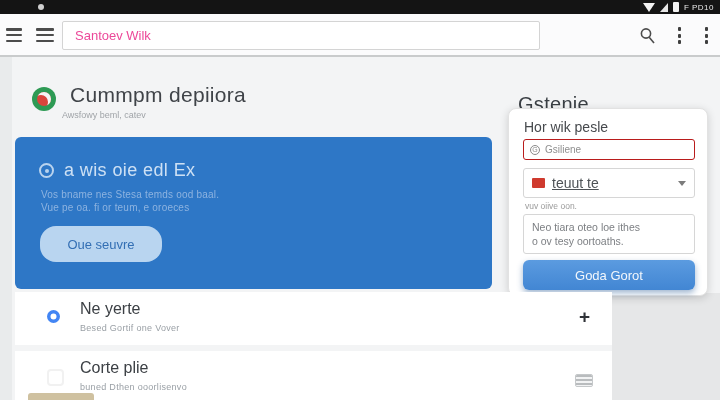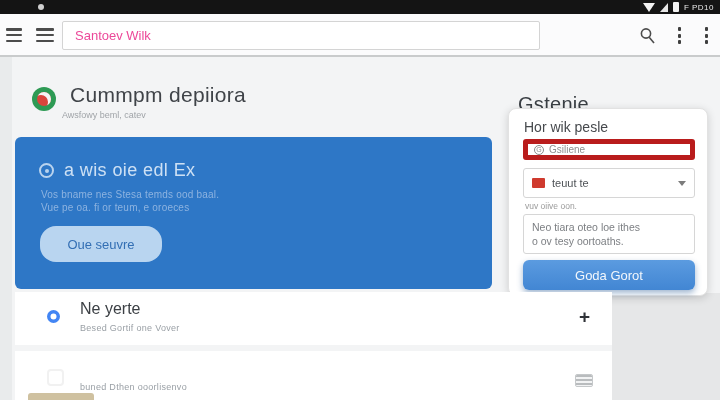--- a/index.html
+++ b/index.html
@@ -55,7 +55,7 @@
   .panel-heading { position:absolute; left:518px; top:20px; font-size:20px; color:#3a3f44; letter-spacing:.3px;margin-top:16px; }
   .panel-card { position:absolute; left:508px; top:51px; width:200px; height:188px; background:#ffffff; border:1px solid #e2e2e2; border-radius:8px; box-shadow:0 2px 8px rgba(0,0,0,.16); }
   .card-title { position:absolute; left:15px; top:10px; font-size:14px; color:#46494d; }
-  .card-input { position:absolute; left:14px; top:30px; width:172px; height:21px; border:5px solid #b91c1c; border-radius:3px; background:#fff; display:flex; align-items:center; padding:0 6px; gap:5px; }
+  .card-input { position:absolute; left:14px; top:30px; width:172px; height:21px; border:1px solid #b91c1c; border-radius:3px; background:#fff; display:flex; align-items:center; padding:0 6px; gap:5px; }
   .g-circle { width:10px; height:10px; border:1.5px solid #8a8a8a; border-radius:50%; font-size:7px; color:#8a8a8a; display:flex; align-items:center; justify-content:center; line-height:1; }
   .card-input-val { font-size:10px; color:#8f8f8f; }
   .card-select { position:absolute; left:14px; top:59px; width:172px; height:30px; border:1px solid #d6d6d6; border-radius:3px; background:#fff; display:flex; align-items:center; padding:0 8px; gap:7px; cursor:pointer; }

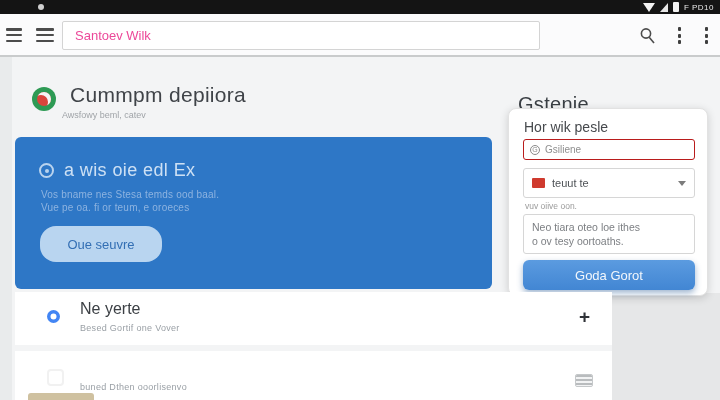--- a/index.html
+++ b/index.html
@@ -60,7 +60,7 @@
   .card-input-val { font-size:10px; color:#8f8f8f; }
   .card-select { position:absolute; left:14px; top:59px; width:172px; height:30px; border:1px solid #d6d6d6; border-radius:3px; background:#fff; display:flex; align-items:center; padding:0 8px; gap:7px; cursor:pointer; }
   .red-square { width:13px; height:10px; background:#cf3a2e; border-radius:1px; }
-  .select-label { font-size:11px; color:#4e5256; flex:1; }
+  .select-label { font-size:14px; color:#4e5256; flex:1;text-decoration:underline; }
   .chevron { width:0; height:0; border-left:4px solid transparent; border-right:4px solid transparent; border-top:5px solid #7c7c7c; }
   .select-helper { position:absolute; left:16px; top:92px; font-size:8.5px; color:#9b9b9b; }
   .card-textarea { position:absolute; left:14px; top:105px; width:172px; height:40px; border:1px solid #d6d6d6; border-radius:3px; background:#fff; padding:5px 8px; }

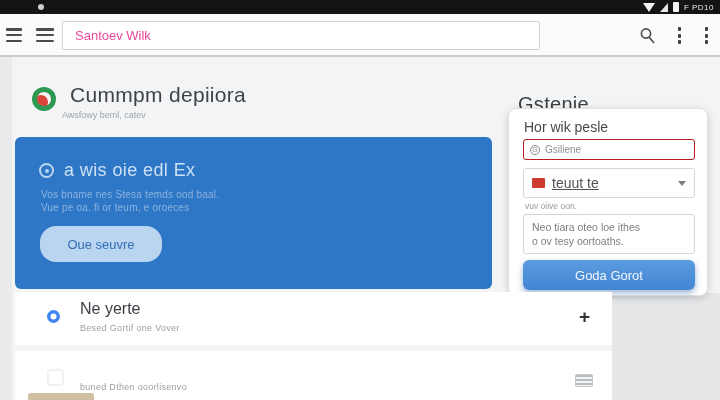--- a/index.html
+++ b/index.html
@@ -182,6 +182,7 @@
 
     <div class="list-row row2">
       <span class="row-icon dark-icon"></span>
+      <div class="row-title">Corte plie</div>
       <div class="row-sub">buned Dthen ooorlisenvo</div>
       <span class="grid-icon"></span>
     </div>

